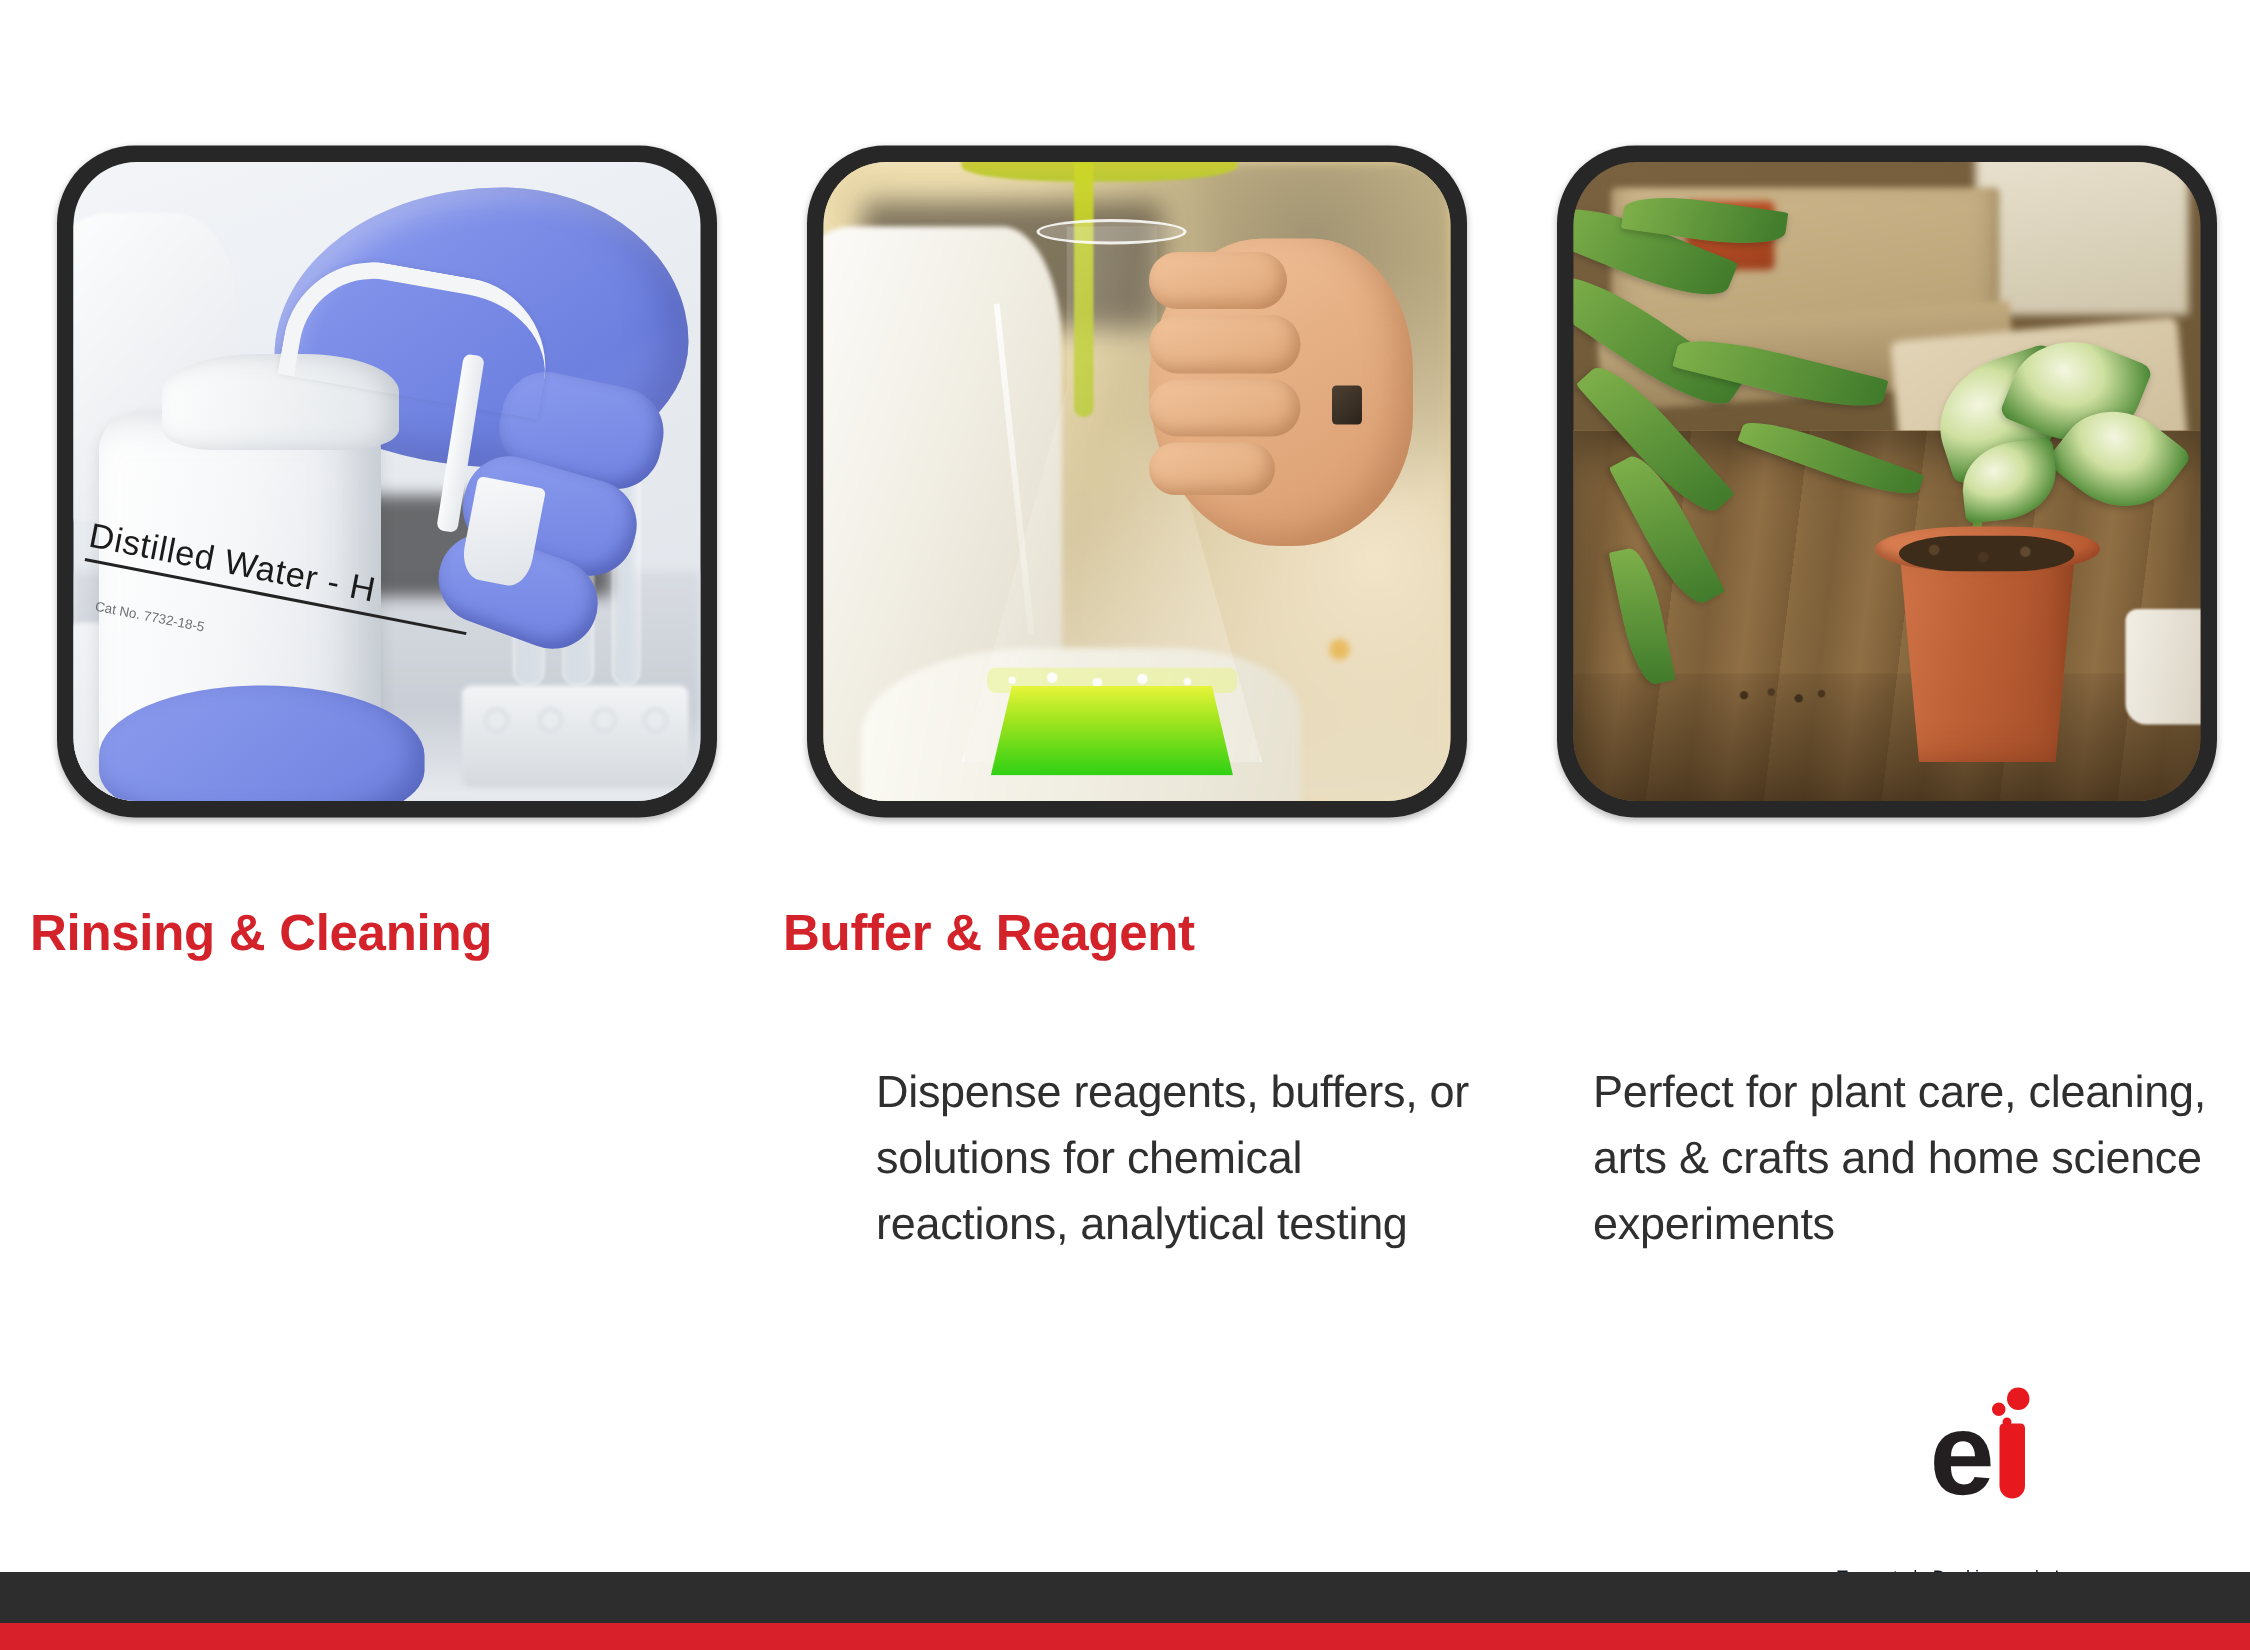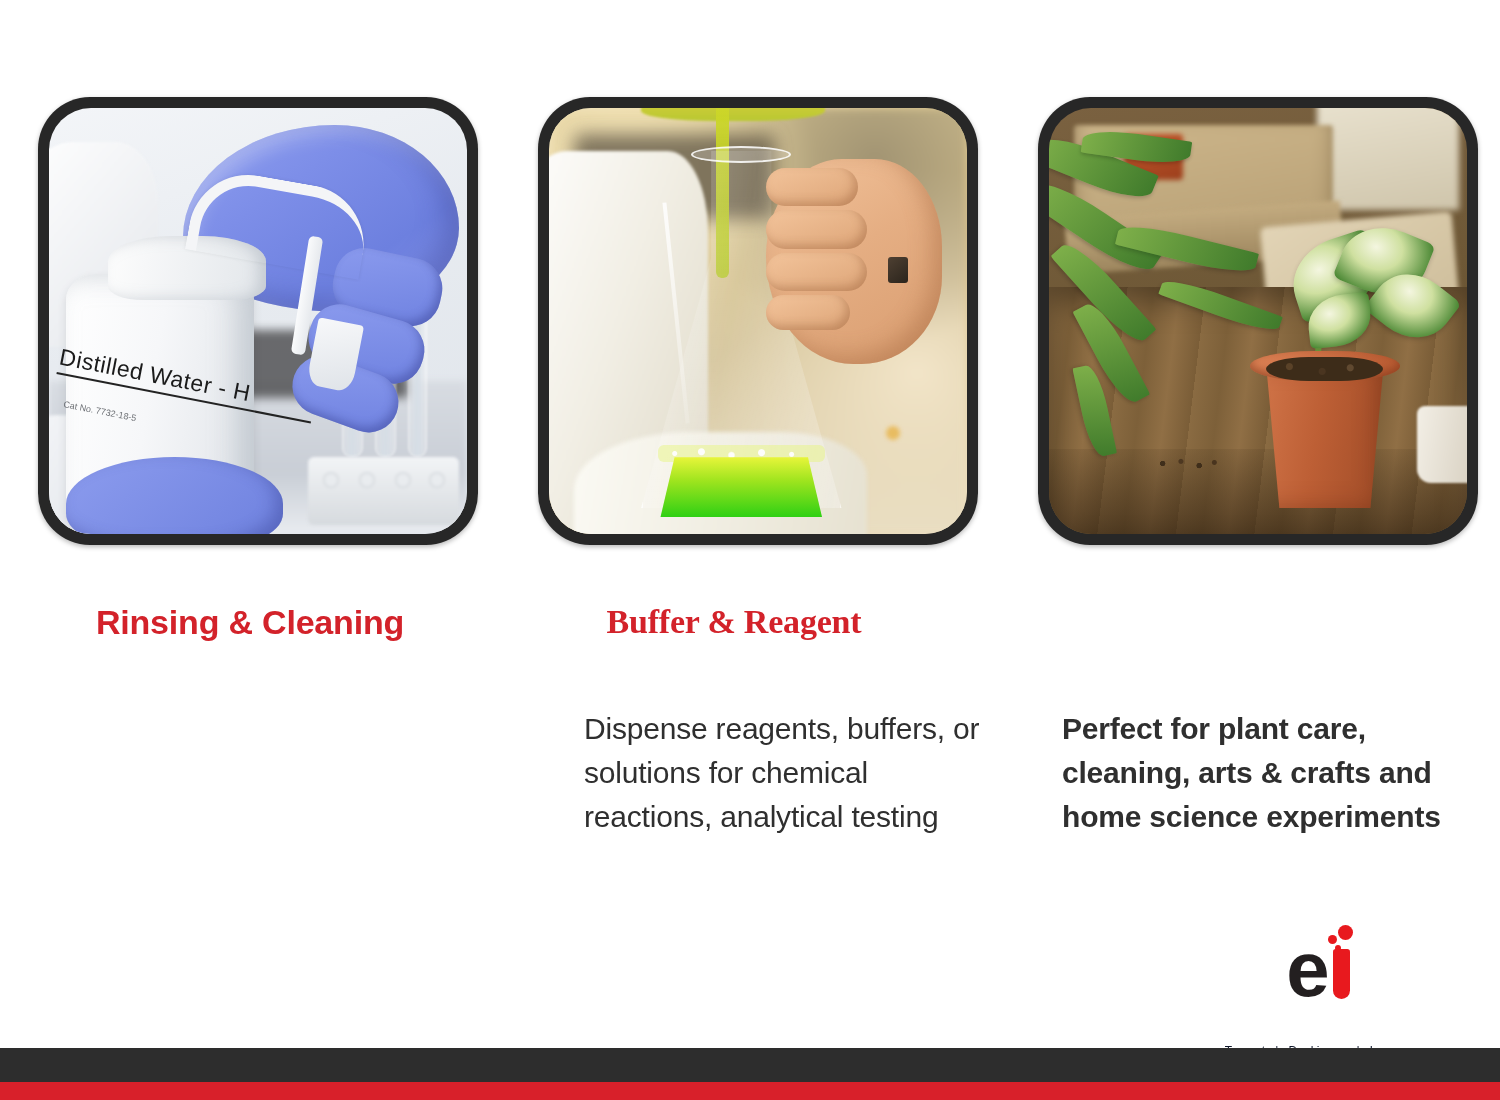--- a/index.html
+++ b/index.html
@@ -238,7 +238,7 @@
   
   .heading {
     position:absolute; top:604px; left:20px; width:460px;
-    text-align:center; color:#d3222a;
+    text-align:left; color:#d3222a;
     font-size:34px; font-weight:700; line-height:1.06;
     letter-spacing:-.2px;
   }

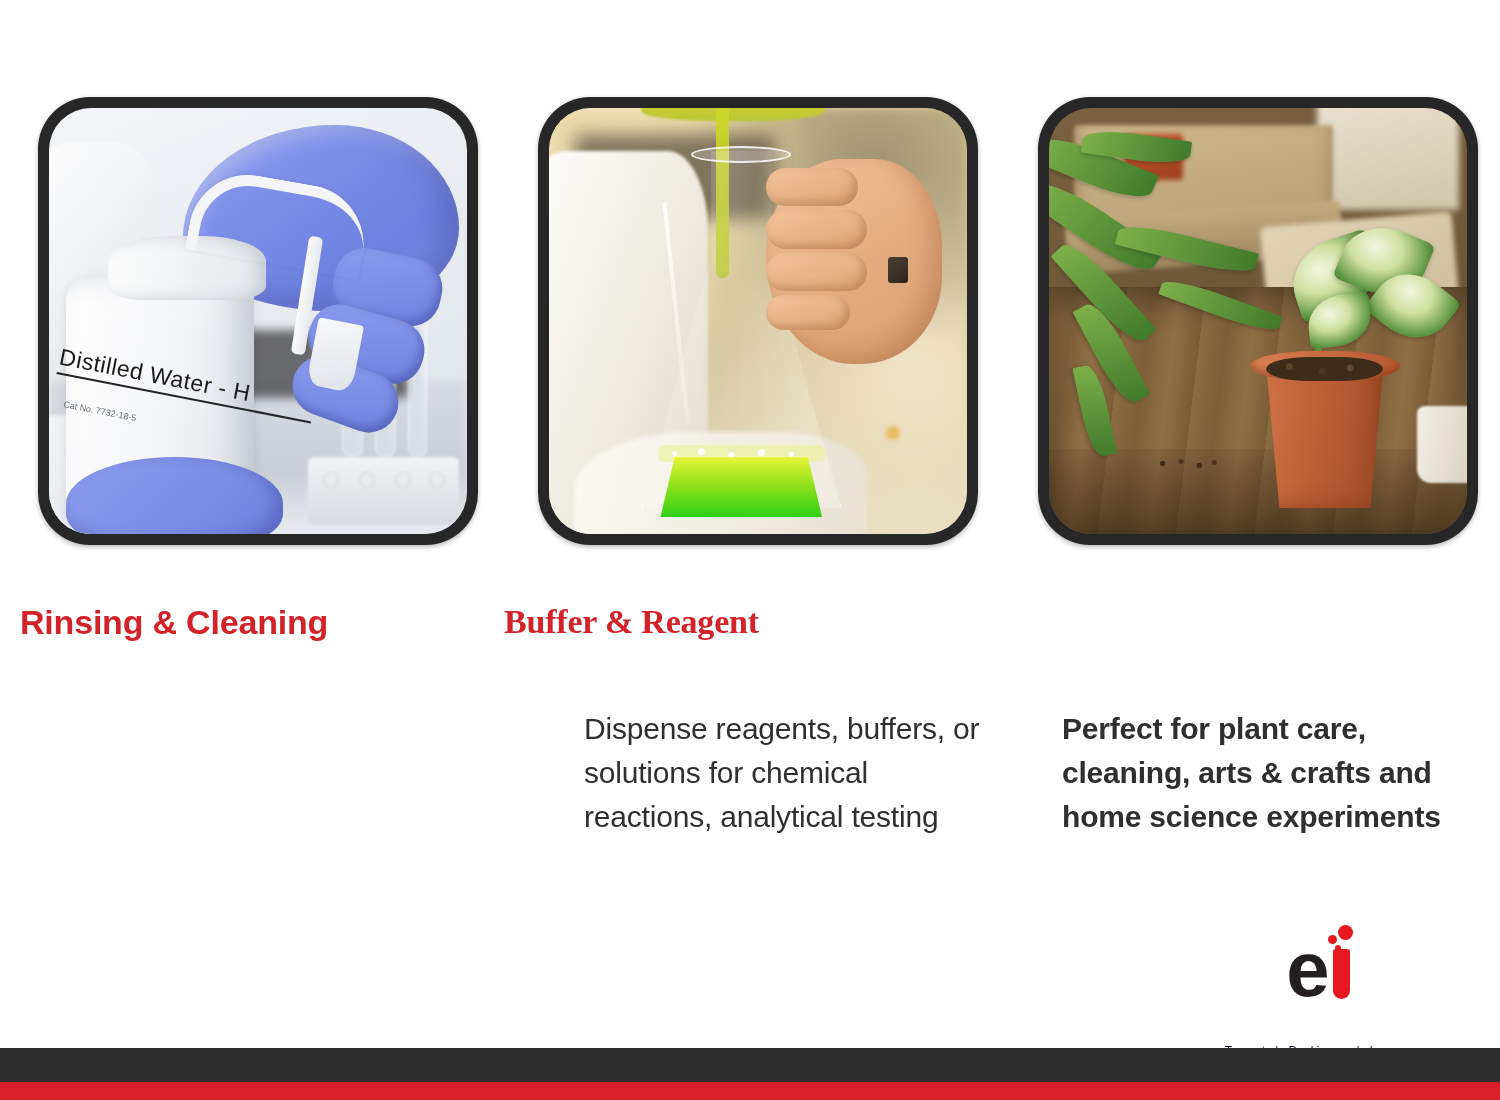--- a/index.html
+++ b/index.html
@@ -246,7 +246,7 @@
     position:absolute; top:707px; left:58px; width:440px;
     color:#2f2f2f; font-size:30px; line-height:1.46; letter-spacing:-.2px;
   }
-  .col:nth-child(2) .heading { left:4px;font-family:Liberation Serif, serif; }
+  .col:nth-child(2) .heading { left:22px; }
   .col:nth-child(2) .body { left:84px; width:420px; }
   .col:nth-child(3) .heading { left:18px; }
   .col:nth-child(3) .body { left:62px; width:430px;font-weight:bold; }

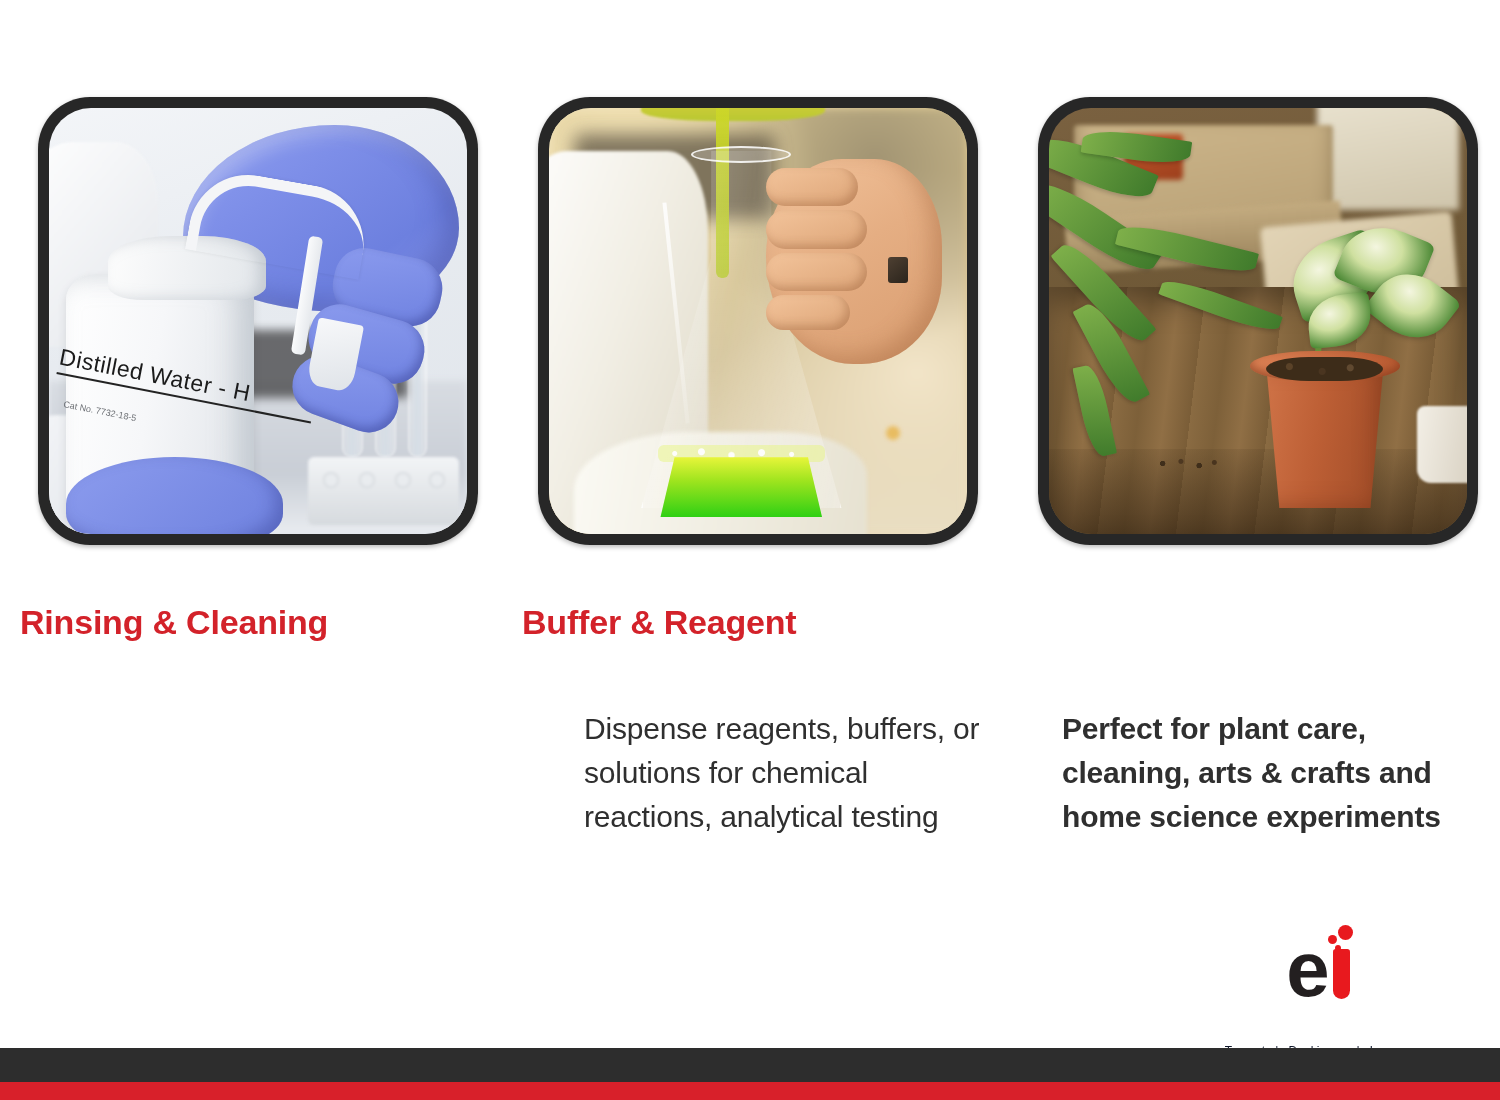--- a/index.html
+++ b/index.html
@@ -249,7 +249,7 @@
   .col:nth-child(2) .heading { left:22px; }
   .col:nth-child(2) .body { left:84px; width:420px; }
   .col:nth-child(3) .heading { left:18px; }
-  .col:nth-child(3) .body { left:62px; width:430px;font-weight:bold; }
+  .col:nth-child(3) .body { left:62px; width:430px; }
 
   
   .logo { position:absolute; left:1196px; top:912px; width:250px; height:124px; }

